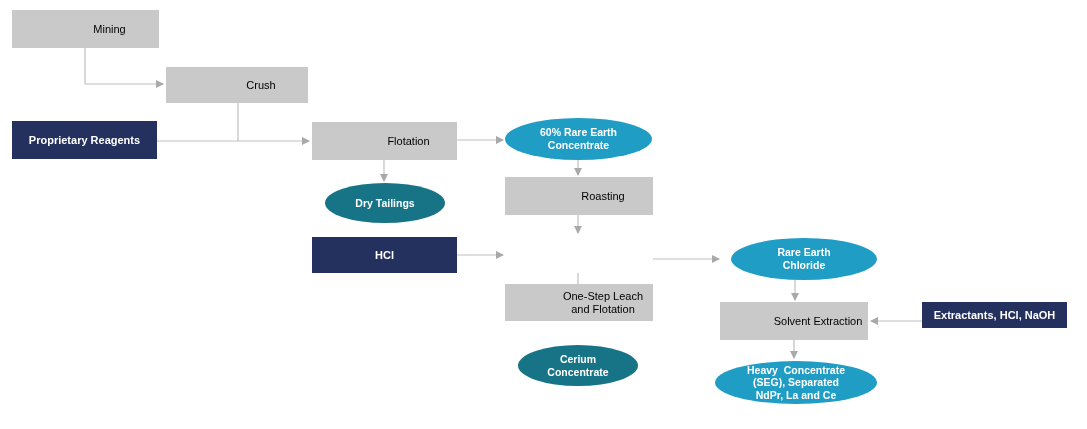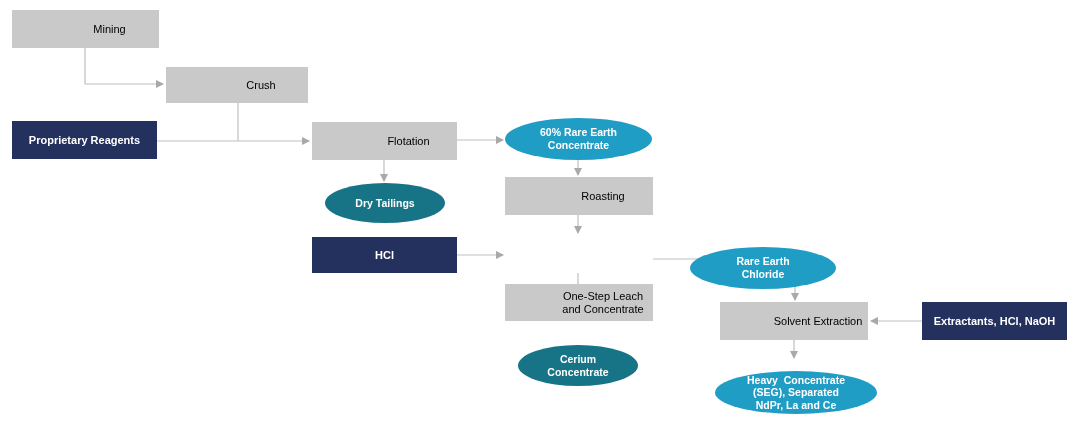--- a/index.html
+++ b/index.html
@@ -132,7 +132,7 @@
     <span>Concentrate</span>
   </div>
 
-  <div class="node ellipse product" style="left:690px; top:238px; width:146px; height:42px;margin-top:9px;">
+  <div class="node ellipse product" style="left:731px; top:238px; width:146px; height:42px;">
     <span>Rare Earth</span>
     <span>Chloride</span>
   </div>

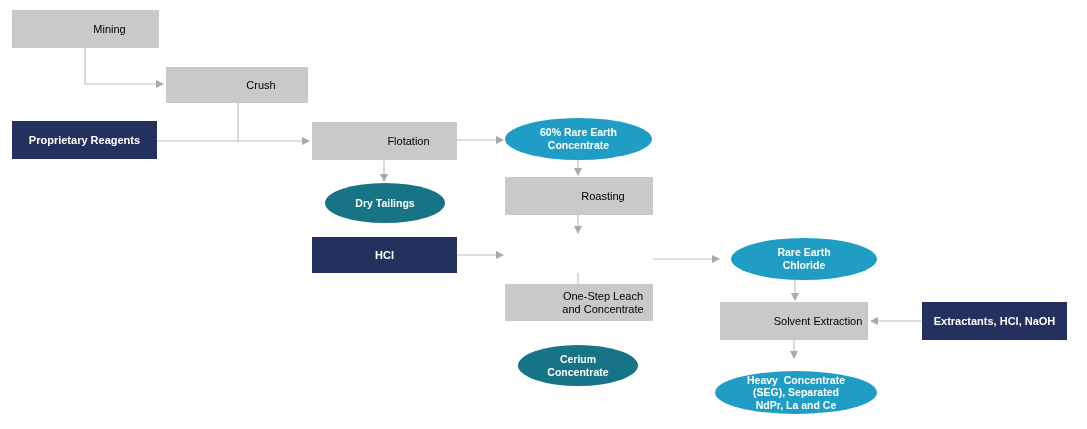--- a/index.html
+++ b/index.html
@@ -108,7 +108,7 @@
 
   <div class="node process" style="left:505px; top:236px; width:148px; height:37px;margin-top:48px;">
     <span>One-Step Leach</span>
-    <span>and Concentrate</span>
+    <span>and Flotation</span>
   </div>
 
   <div class="node reagent" style="left:12px; top:121px; width:145px; height:38px;">

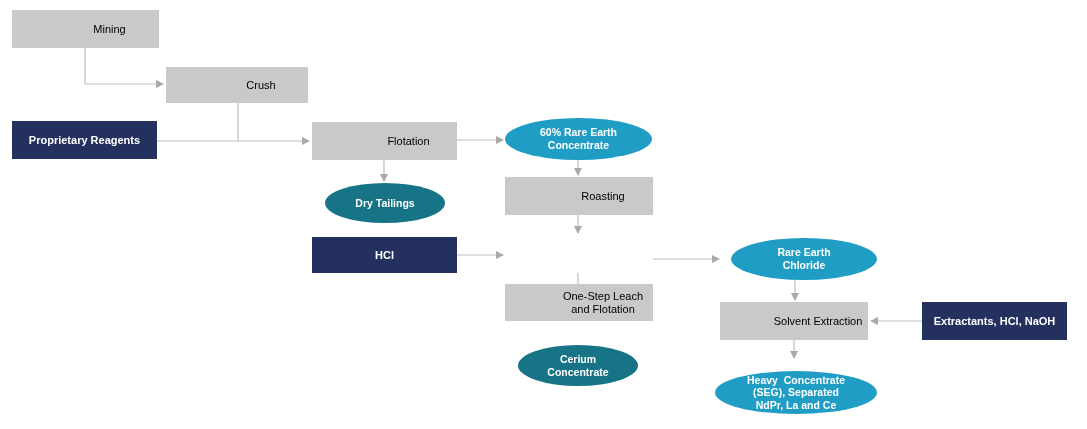--- a/index.html
+++ b/index.html
@@ -123,7 +123,7 @@
     <span>HCl</span>
   </div>
 
-  <div class="node reagent" style="left:922px; top:302px; width:145px; height:38px;">
+  <div class="node reagent" style="left:922px; top:302px; width:145px; height:26px;">
     <span>Extractants, HCl, NaOH</span>
   </div>
 

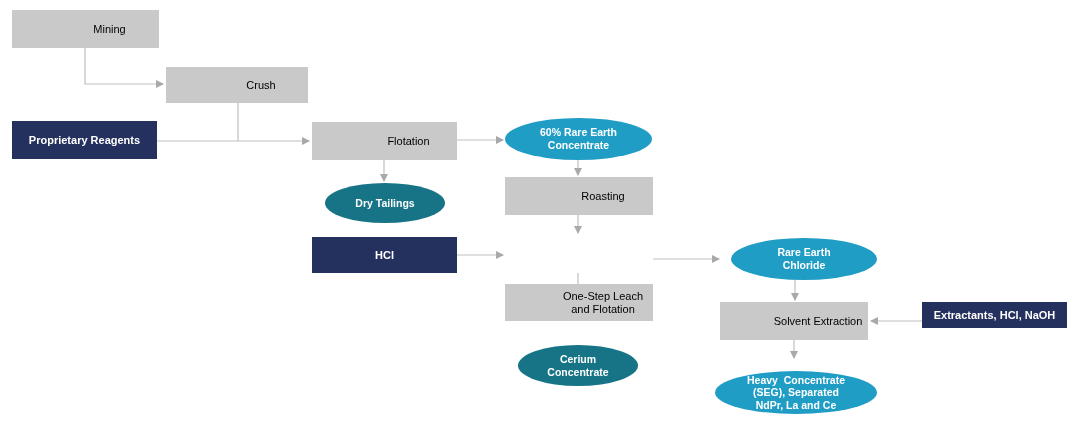--- a/index.html
+++ b/index.html
@@ -60,7 +60,7 @@
     font-size: 10.5px;
     line-height: 13px;
   }
-  .ellipse.tight { line-height: 12.5px; margin-top: 10px; }
+  .ellipse.tight { line-height: 12.5px; }
   .product   { background: var(--product-fill, #1F9DC5); }
   .byproduct { background: var(--byproduct-fill, #177487); }
 </style>

